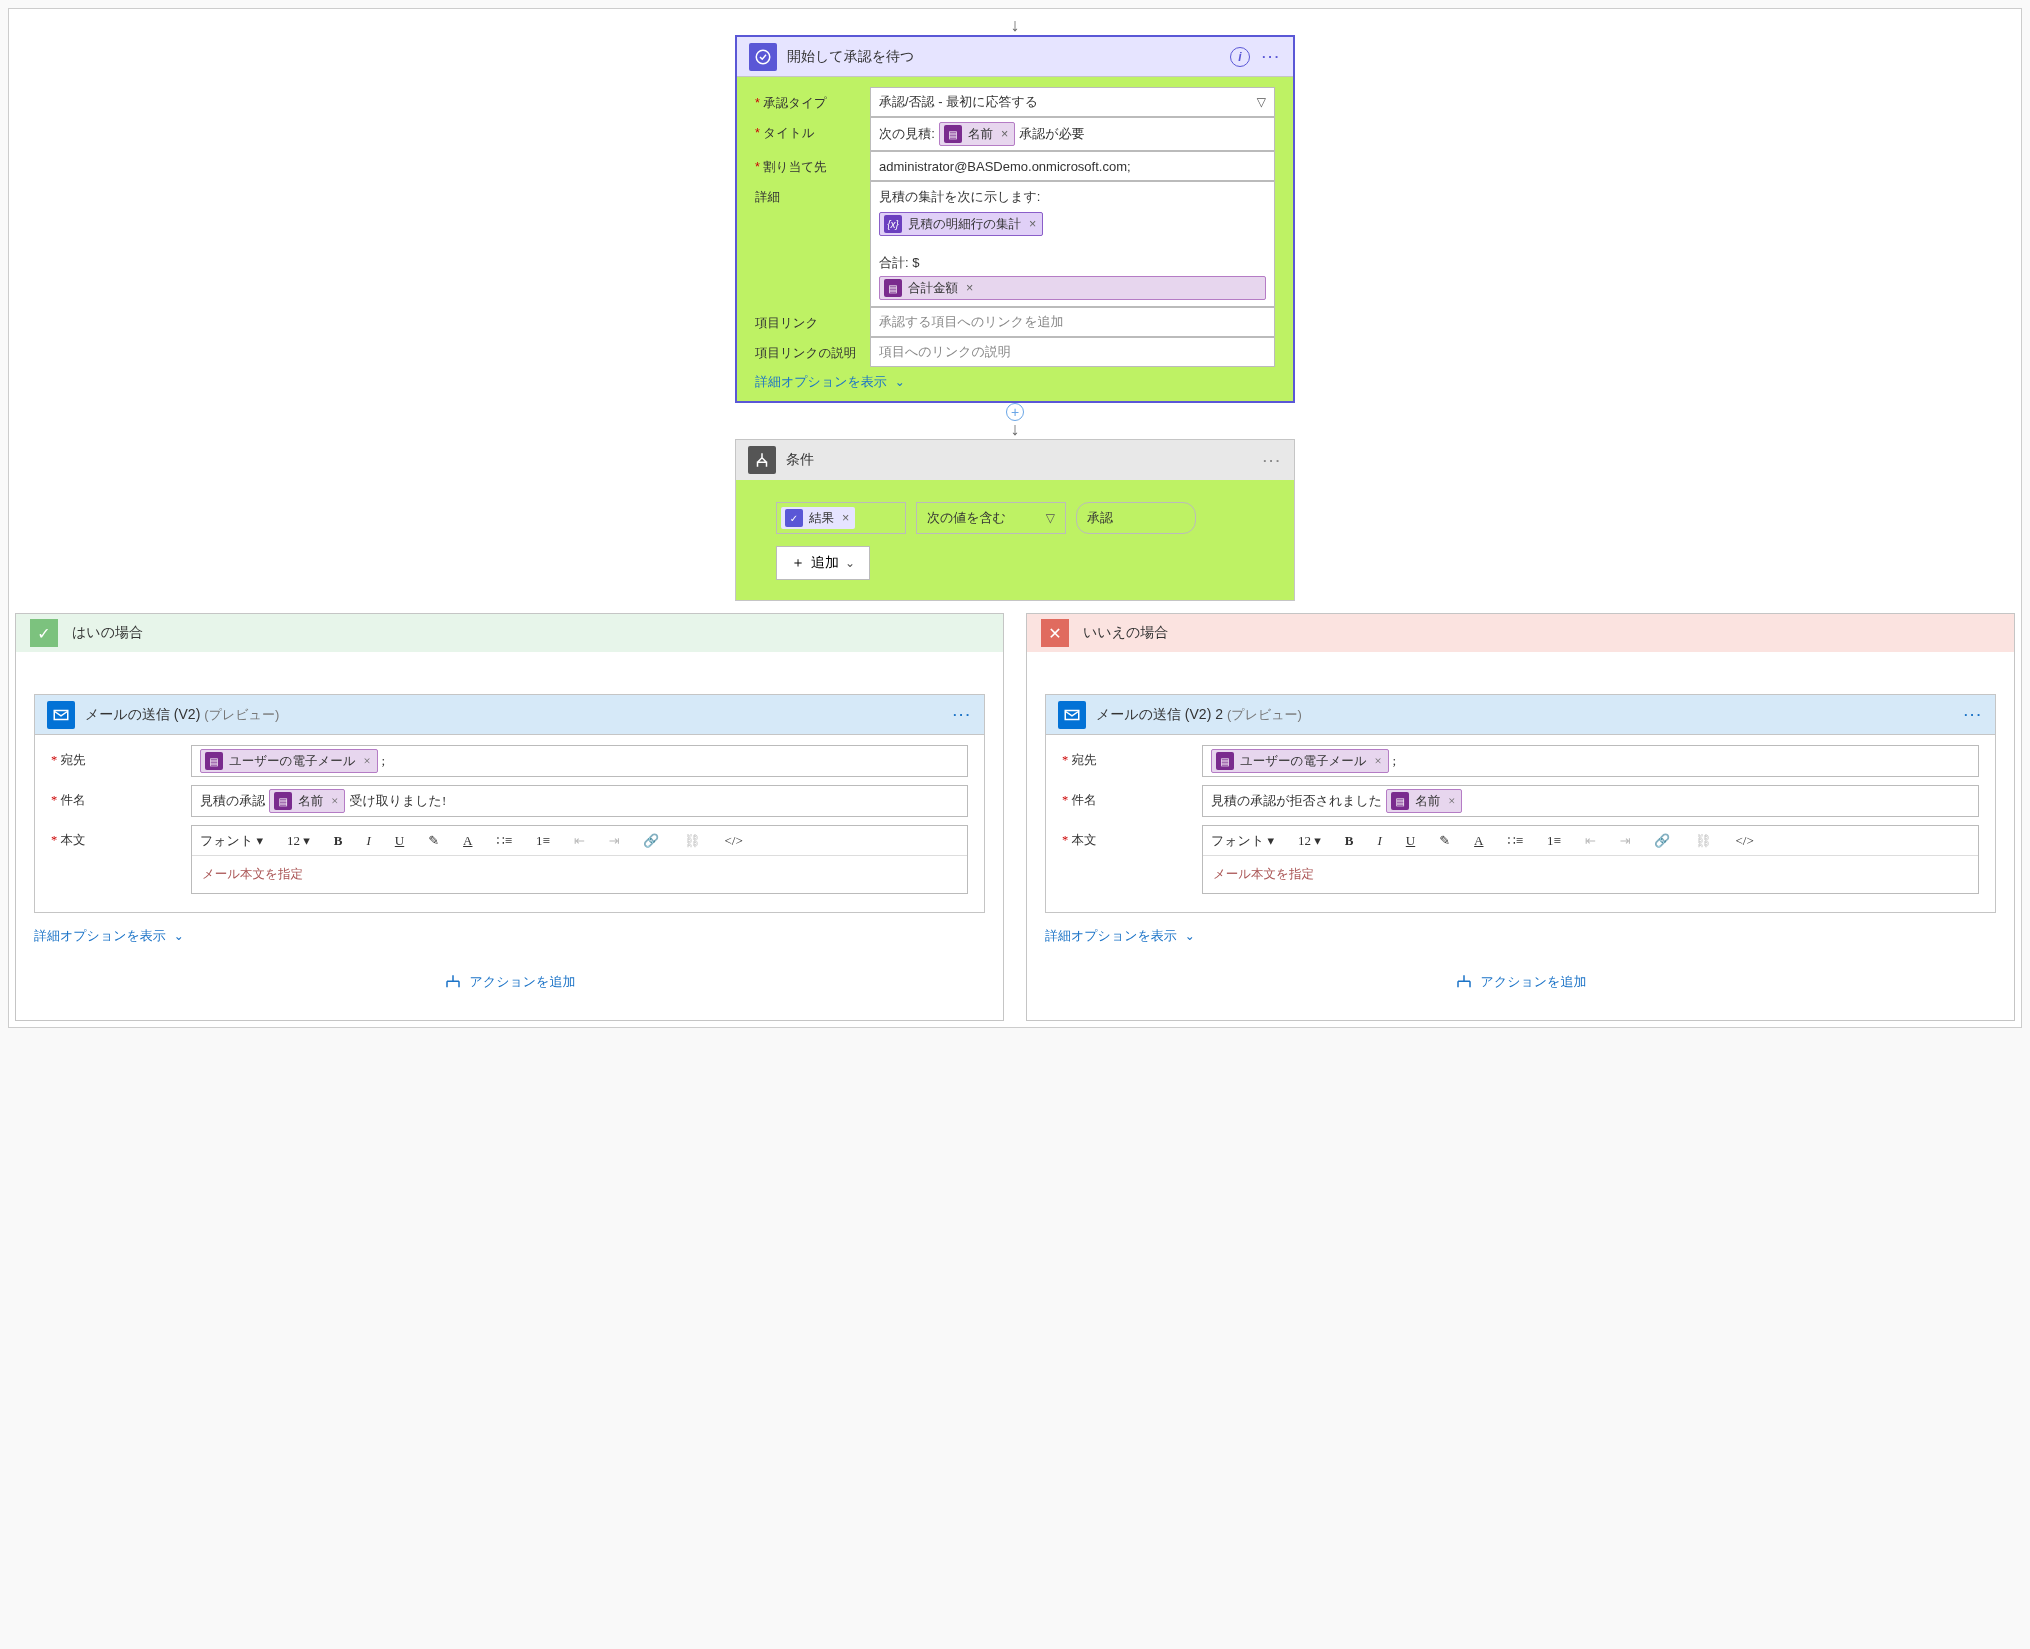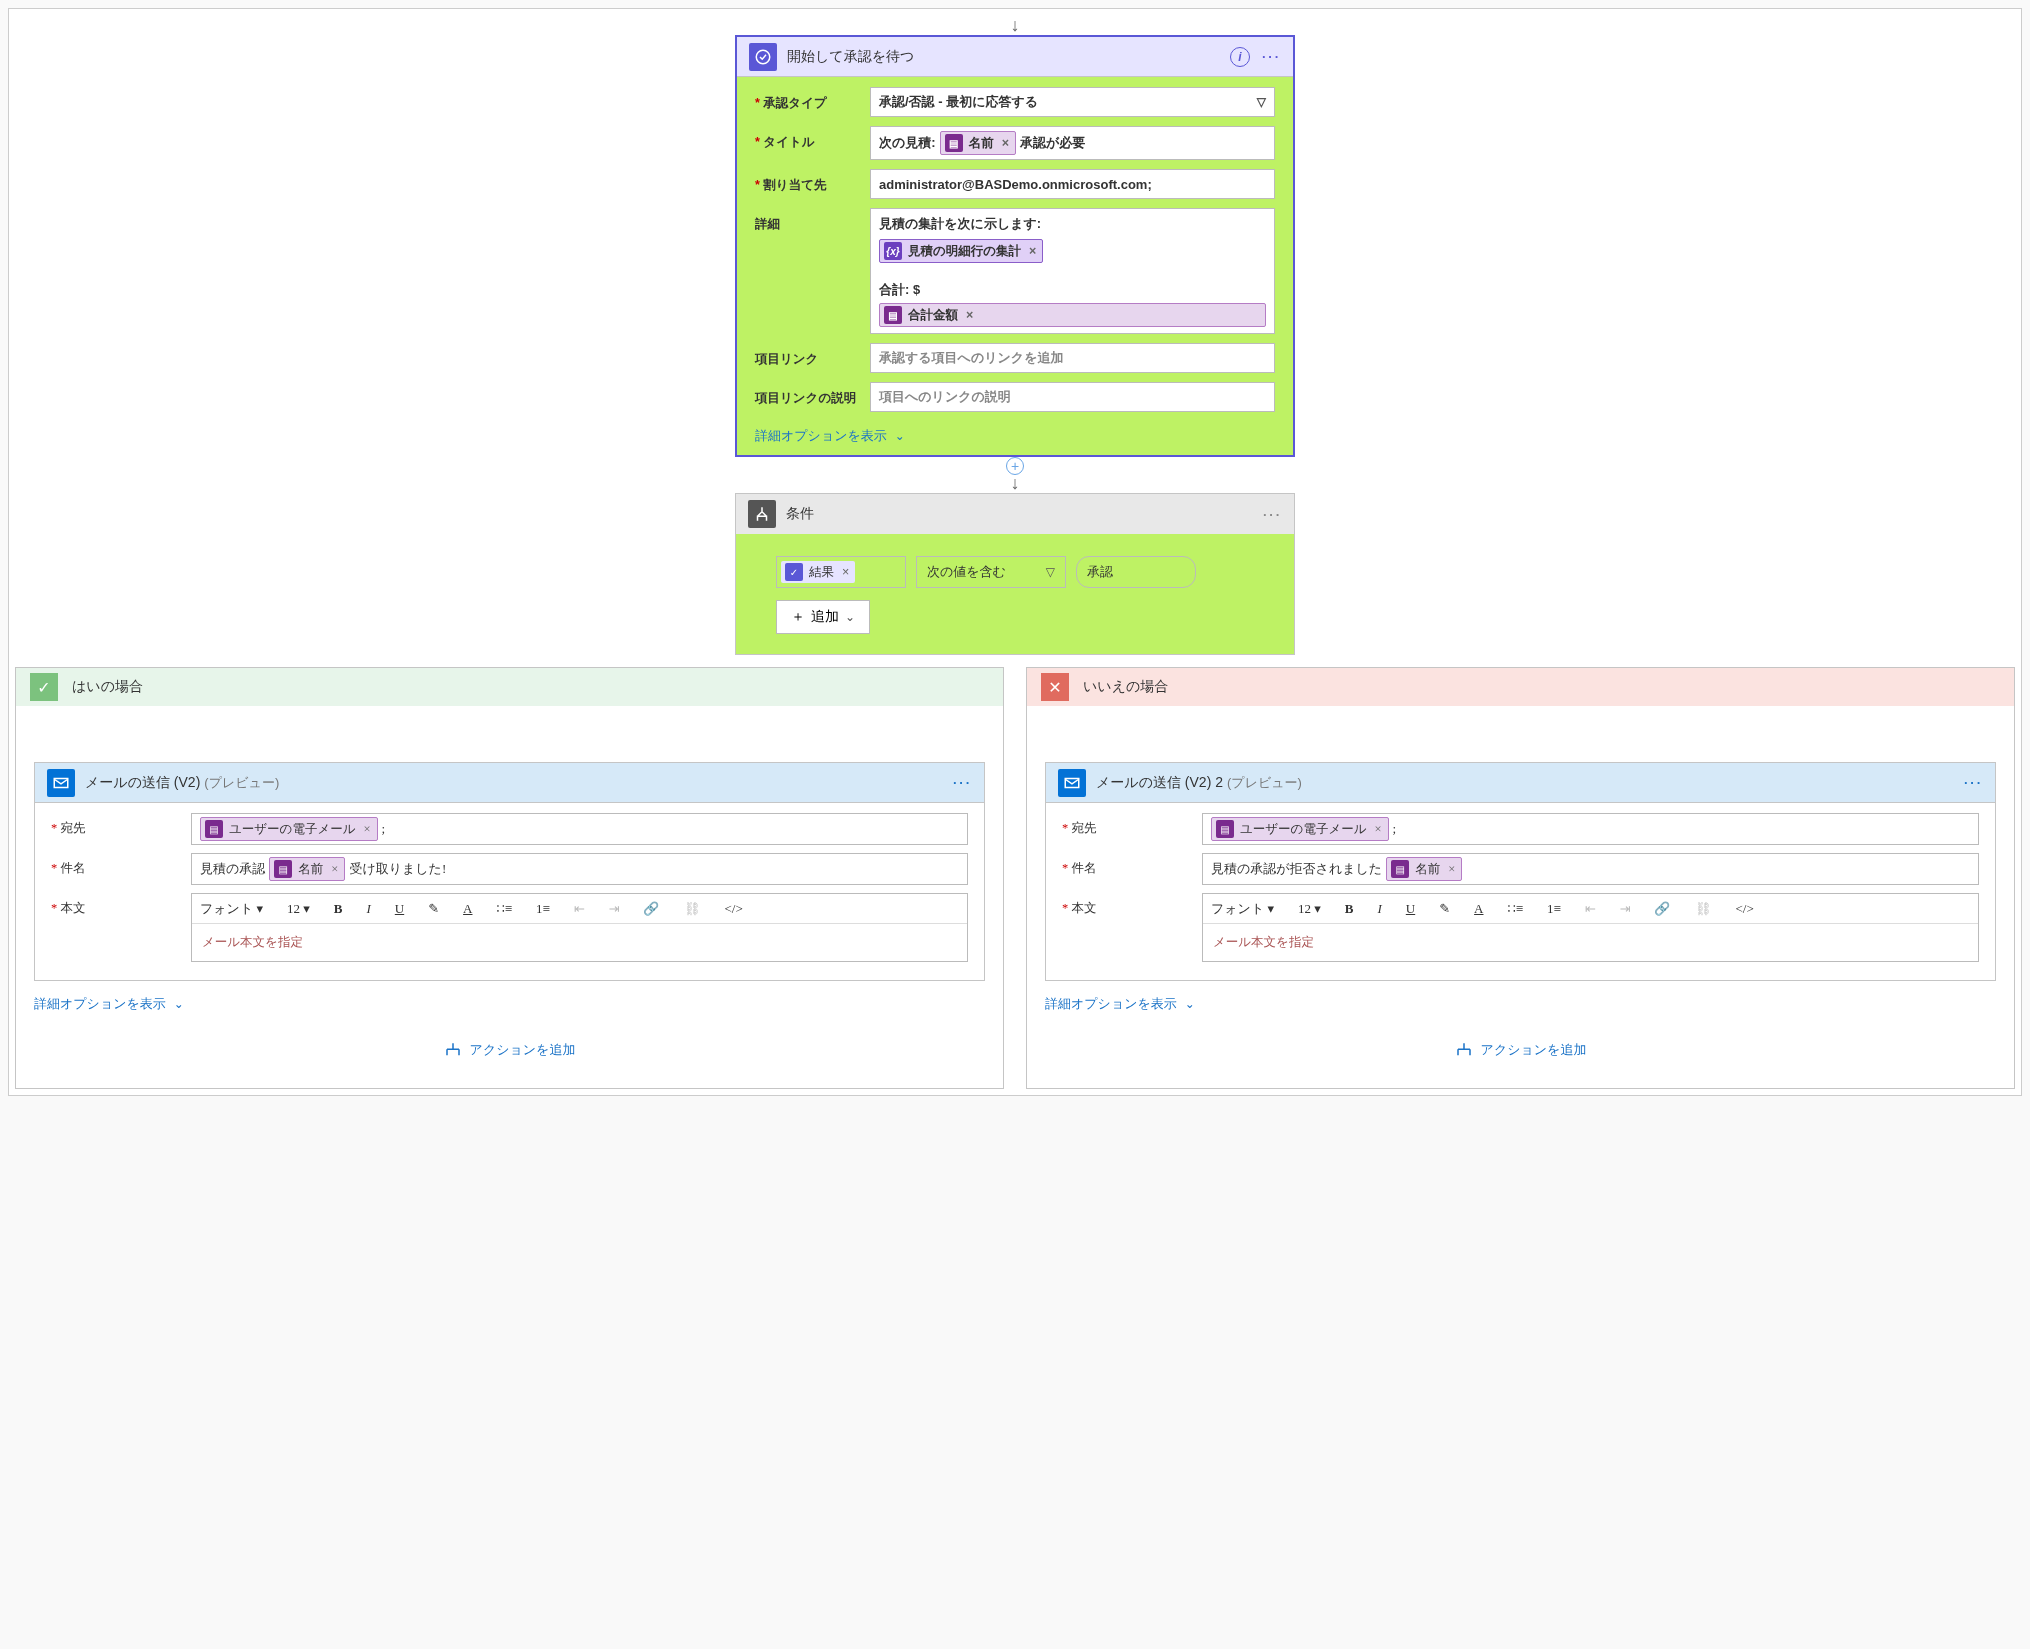--- a/index.html
+++ b/index.html
@@ -24,7 +24,7 @@
   .icon-box.dark{background:#555;color:#fff;}
   .icon-box.blue{background:#0372d6;color:#fff;}
   .form-body { padding:10px 18px; }
-  .row { display:flex; align-items:flex-start; margin-bottom:9px;font-weight:bold;}
+  .row { display:flex; align-items:flex-start; }
   .label { width:115px; padding-top:8px; font-size:12.5px; color:#333;}
   .req::before { content:"* "; color:#c00;}
   .field { flex:1; border:1px solid #bbb; min-height:30px; padding:4px 8px; font-size:13px; display:flex; align-items:center; flex-wrap:wrap; gap:4px; background:#fff;}

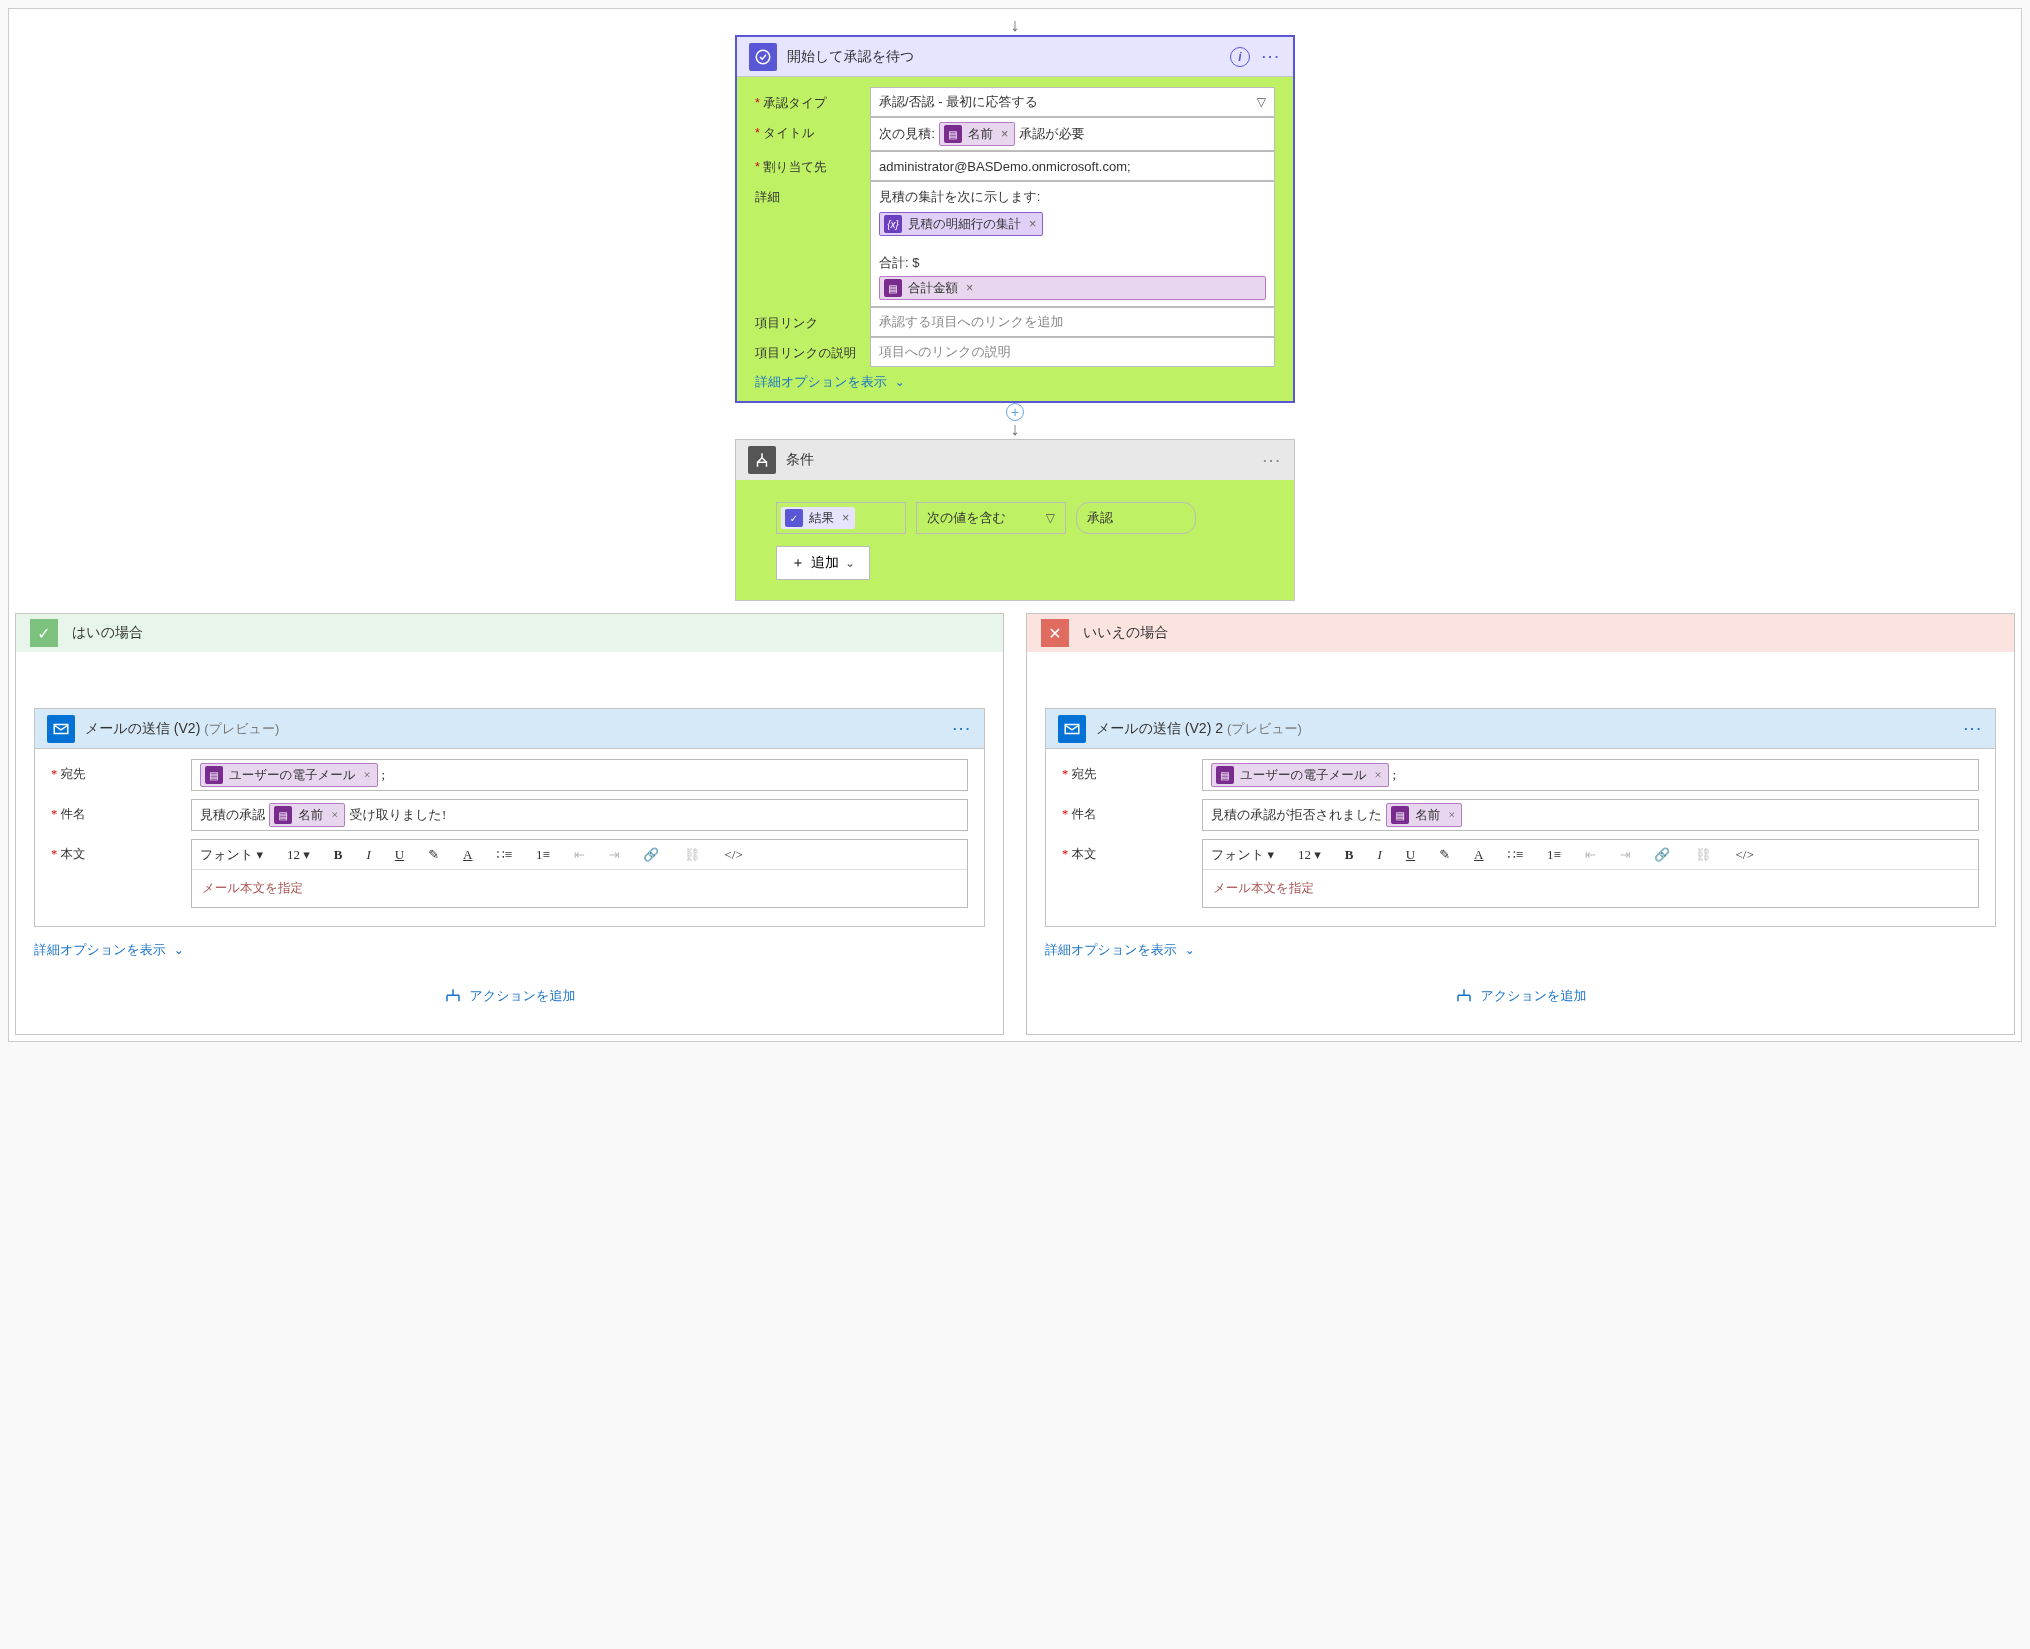--- a/index.html
+++ b/index.html
@@ -57,7 +57,7 @@
   .branch-head .badge { width:28px; height:28px; margin-right:14px; display:flex; align-items:center; justify-content:center; color:#fff; font-size:16px;}
   .badge.ok{background:#7cc27e;}
   .badge.ng{background:#e06b5f;}
-  .branch-body { padding:56px 18px 16px;}
+  .branch-body { padding:42px 18px 16px;}
   .inner-card { border:1px solid #c5c5c5; }
   .inner-card .header .preview { color:#777; margin-left:4px; font-size:13px;}
   .email-body{ padding:10px 16px;}

